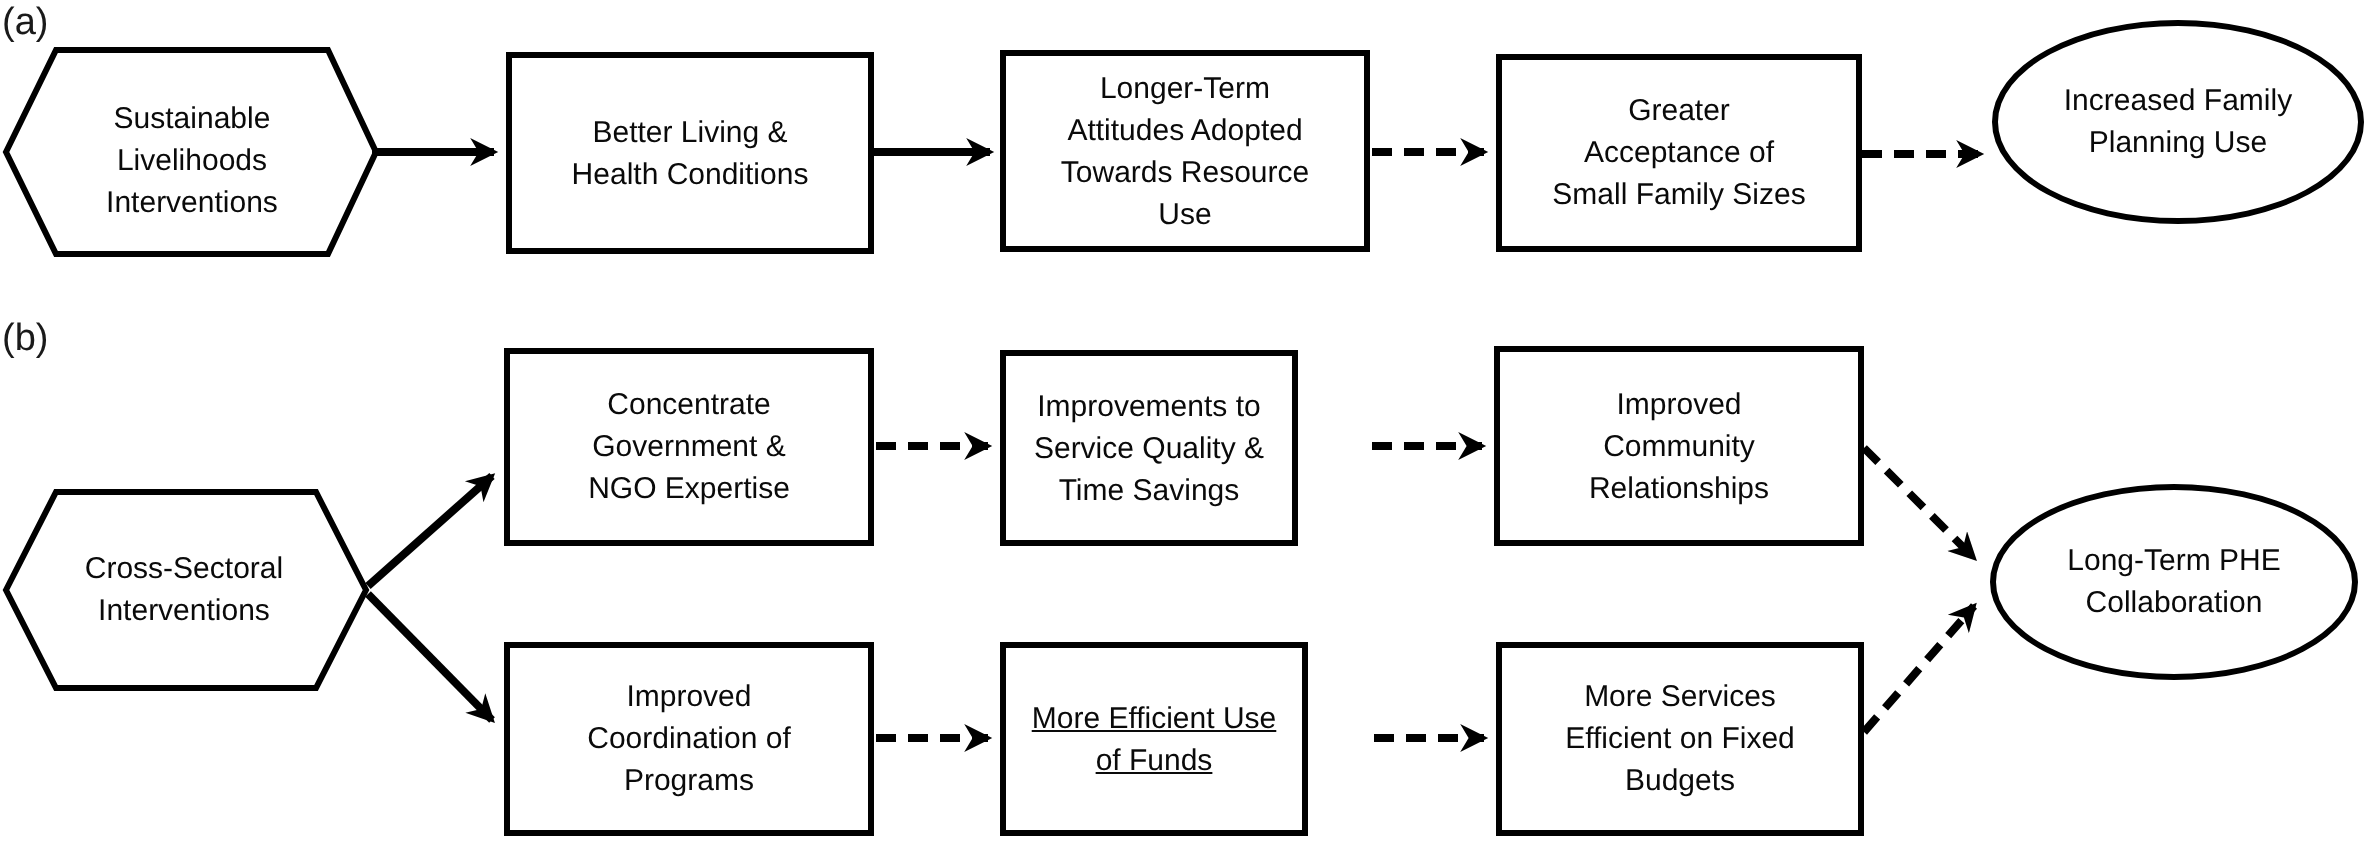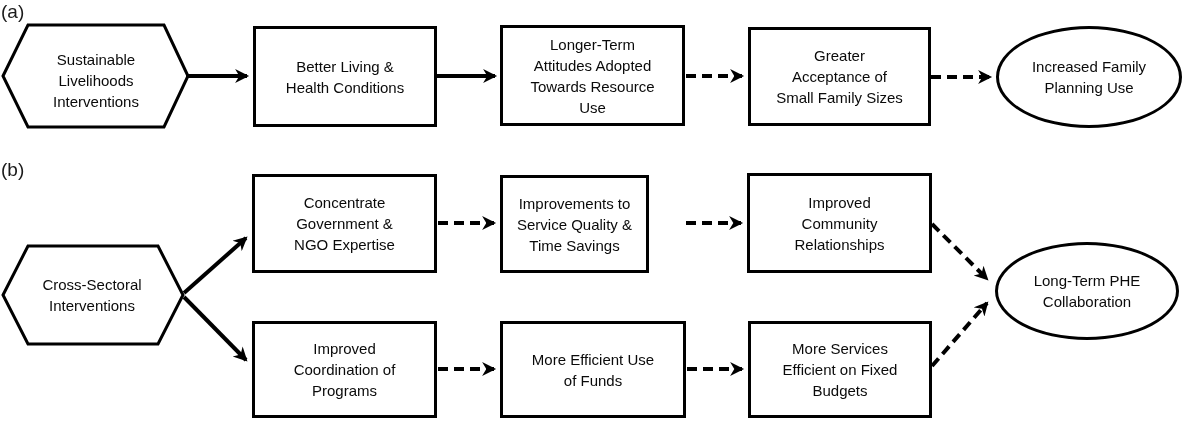--- a/index.html
+++ b/index.html
@@ -71,7 +71,7 @@
 Acceptance of
 Small Family Sizes</div>
 
-  <div class="node ellipse" style="left:996px;top:26px;width:186px;height:102px;">Increased Family
+  <div class="node ellipse" style="left:996px;top:10px;width:186px;height:102px;">Increased Family
 Planning Use</div>
 
   <div class="node hex-text" style="left:16px;top:246px;width:152px;height:98px;">Cross-Sectoral

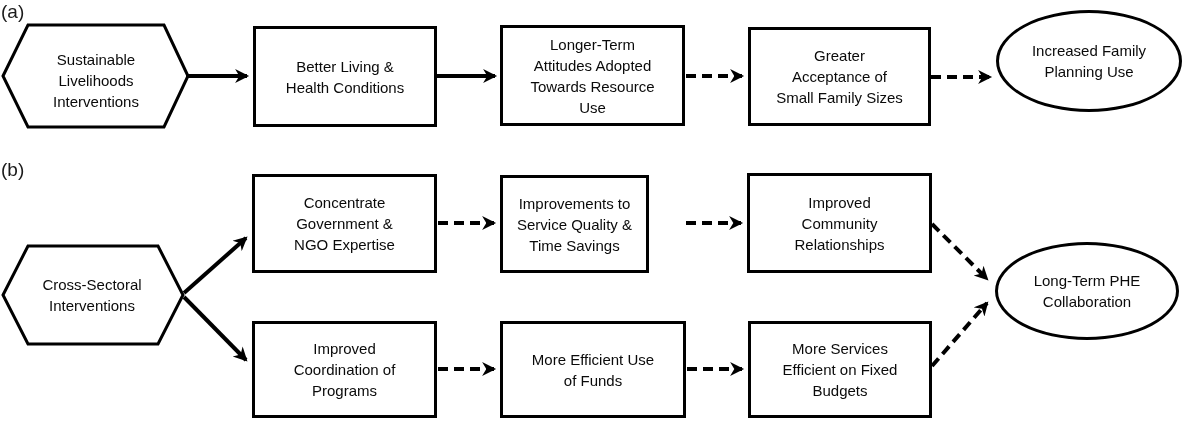--- a/index.html
+++ b/index.html
@@ -93,7 +93,7 @@
 Coordination of
 Programs</div>
 
-  <div class="node rect" style="left:500px;top:321px;width:186px;height:97px;">More Efficient Use
+  <div class="node rect" style="left:500px;top:321px;width:154px;height:97px;text-decoration:underline;">More Efficient Use
 of Funds</div>
 
   <div class="node rect" style="left:748px;top:321px;width:184px;height:97px;">More Services

